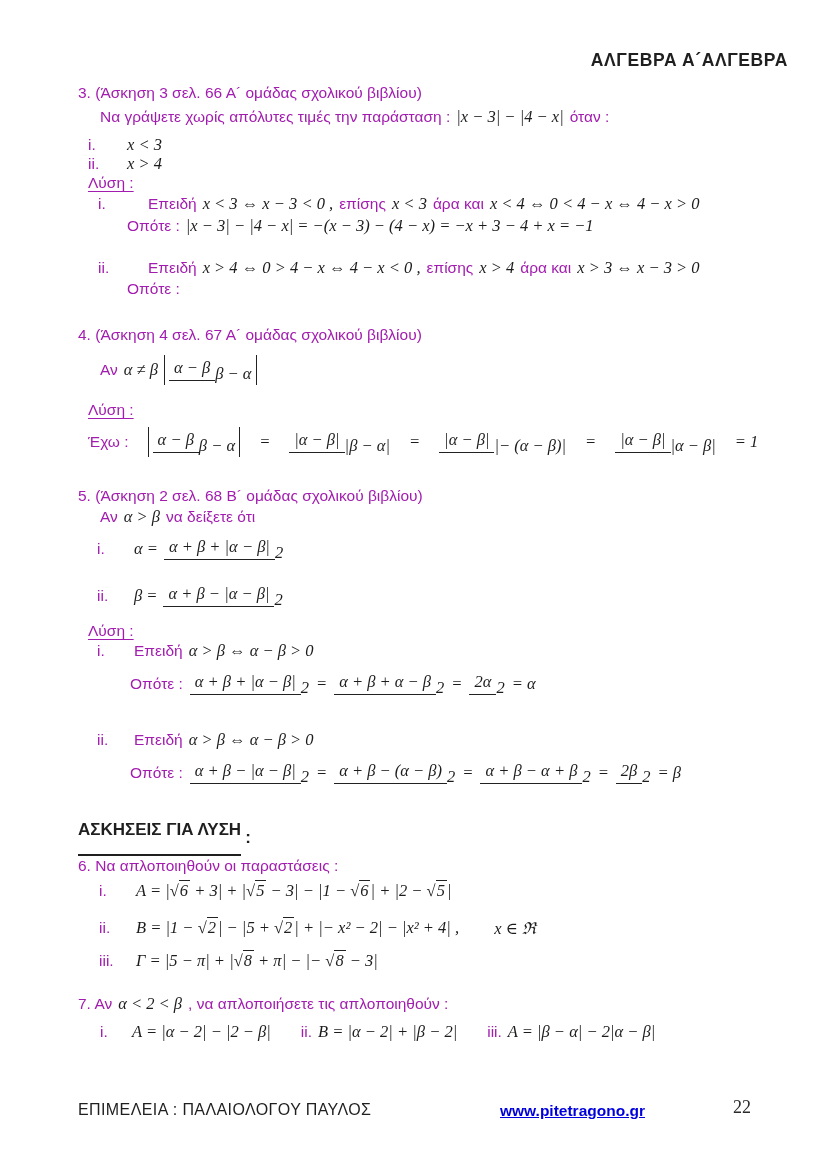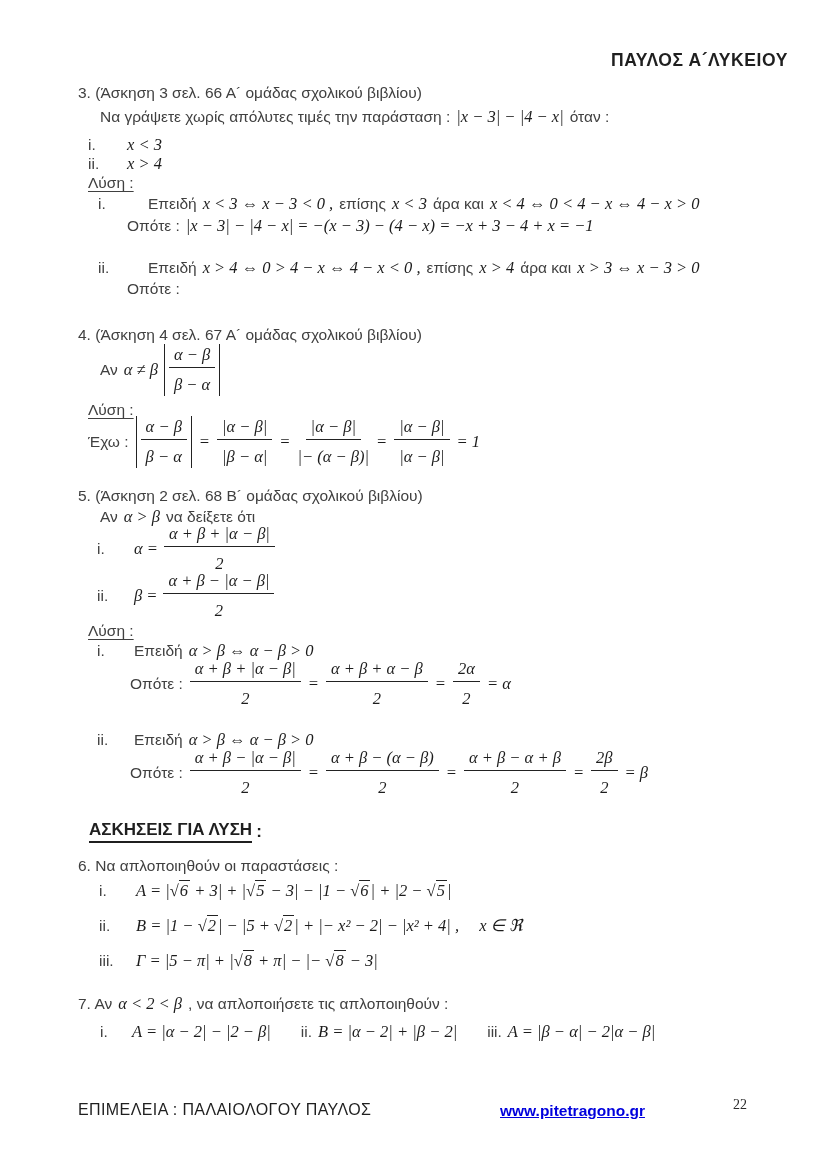--- a/index.html
+++ b/index.html
@@ -32,7 +32,7 @@
 
 <div class="page">
 
-  <div class="title" style="top:50px;right:40px;">ΠΑΥΛΟΣ Α´ΛΥΚΕΙΟΥ</div>
+  <div class="title" style="top:50px;right:40px;">ΑΛΓΕΒΡΑ Α´ΑΛΓΕΒΡΑ</div>
 
   <div class="line" style="top:84px;left:78px;">
     <span class="t">3. (Άσκηση 3 σελ. 66 Α´ ομάδας σχολικού βιβλίου)</span>

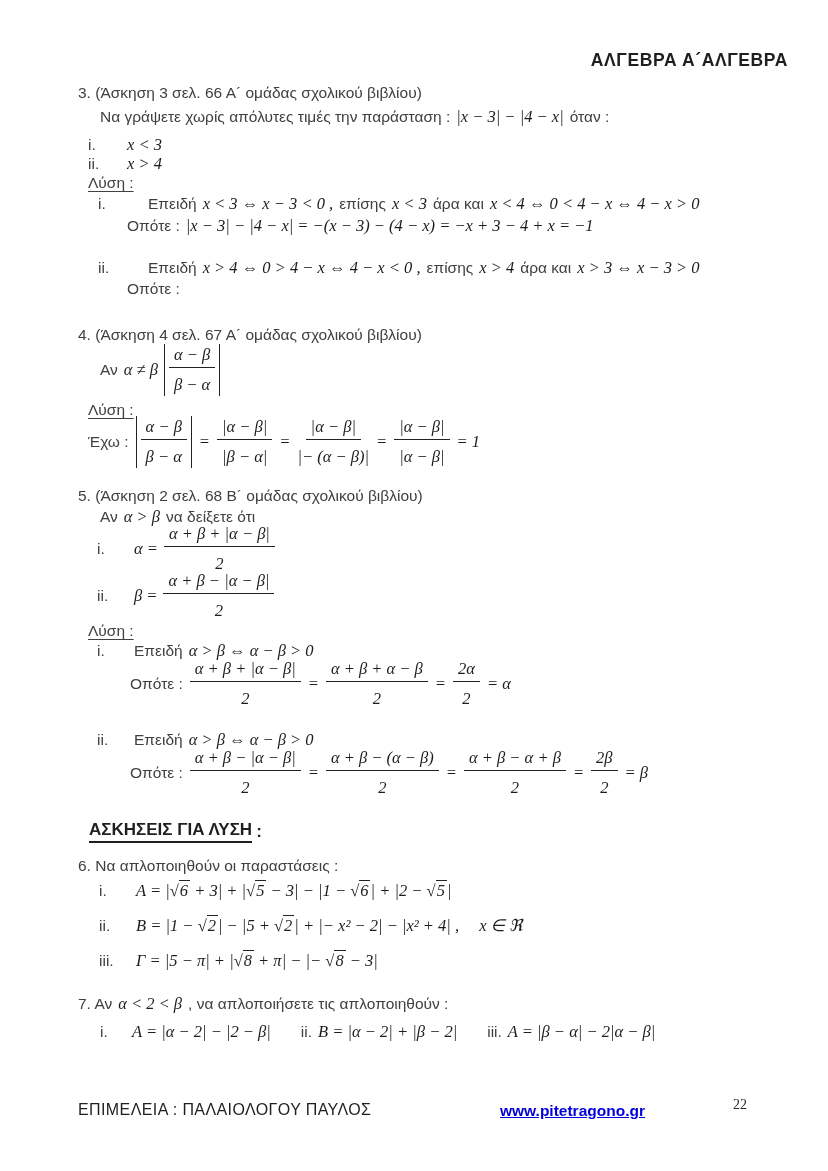--- a/index.html
+++ b/index.html
@@ -6,7 +6,7 @@
   .page{position:relative;width:828px;height:1171px;background:#ffffff;overflow:hidden;
         font-family:"Liberation Sans","DejaVu Sans",sans-serif;color:#1f1f1f;}
   .line{position:absolute;display:flex;align-items:center;gap:6px;white-space:nowrap;}
-  .t{font-family:"Liberation Sans","DejaVu Sans",sans-serif;font-size:15.5px;color:#404040;}
+  .t{font-family:"Liberation Sans","DejaVu Sans",sans-serif;font-size:15.5px;color:#a21caf;}
   .m{font-family:"Liberation Serif","DejaVu Serif",serif;font-style:italic;font-size:16.5px;color:#1c1c1c;white-space:pre;}
   .mrun{display:inline-block;white-space:pre;}
   .lab{flex:none;font-size:15.5px;}

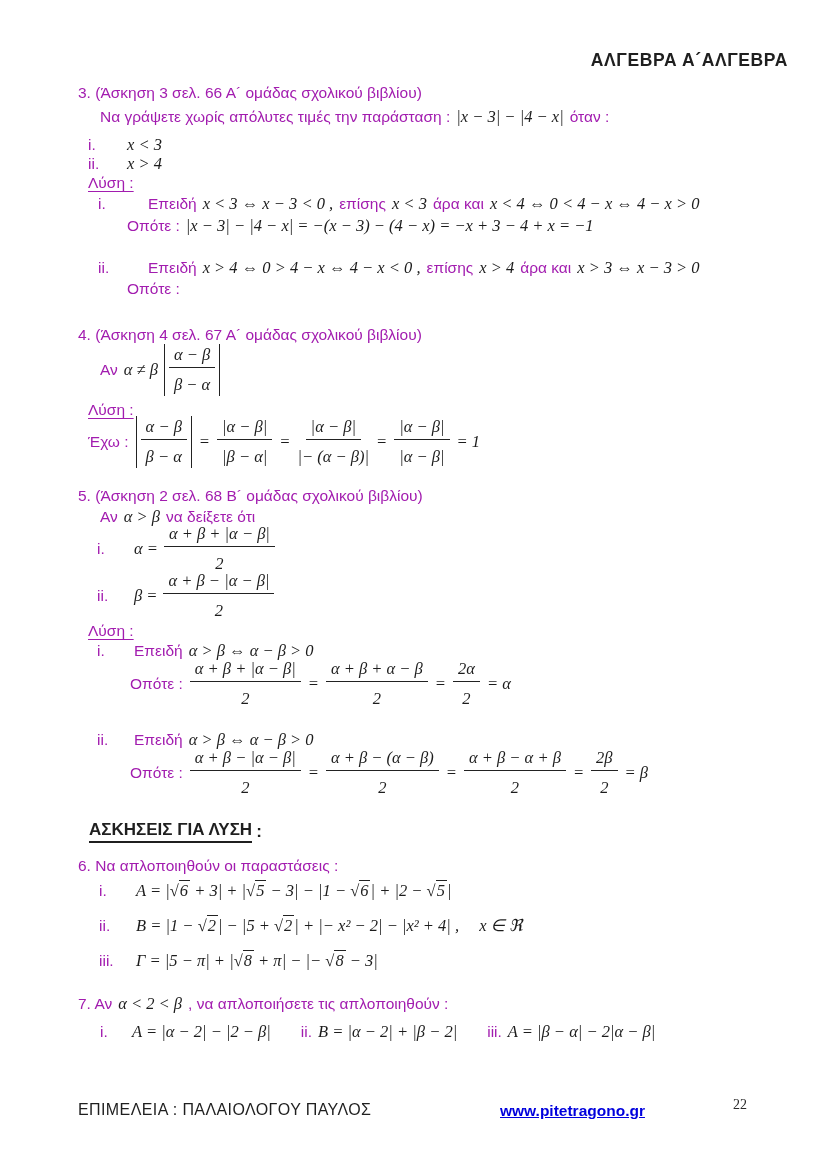--- a/index.html
+++ b/index.html
@@ -15,7 +15,7 @@
   .title{position:absolute;font-weight:bold;font-size:17.5px;letter-spacing:0.6px;}
   .sec{font-weight:bold;font-size:17px;}
   .sec-title{border-bottom:2px solid #1f1f1f;padding-bottom:1px;margin-left:11px;}
-  .frac{display:inline-flex;flex-direction:column;align-items:center;text-align:center;vertical-align:middle;}
+  .frac{display:inline-flex;flex-direction:row;align-items:center;text-align:center;vertical-align:middle;}
   .frac .num{border-bottom:1.3px solid #222;padding:0 5px 2px;line-height:1.15;}
   .frac .den{padding-top:8px;line-height:1.15;}
   .absfrac{display:inline-flex;align-items:center;border-left:1.4px solid #222;border-right:1.4px solid #222;padding:2px 4px;}

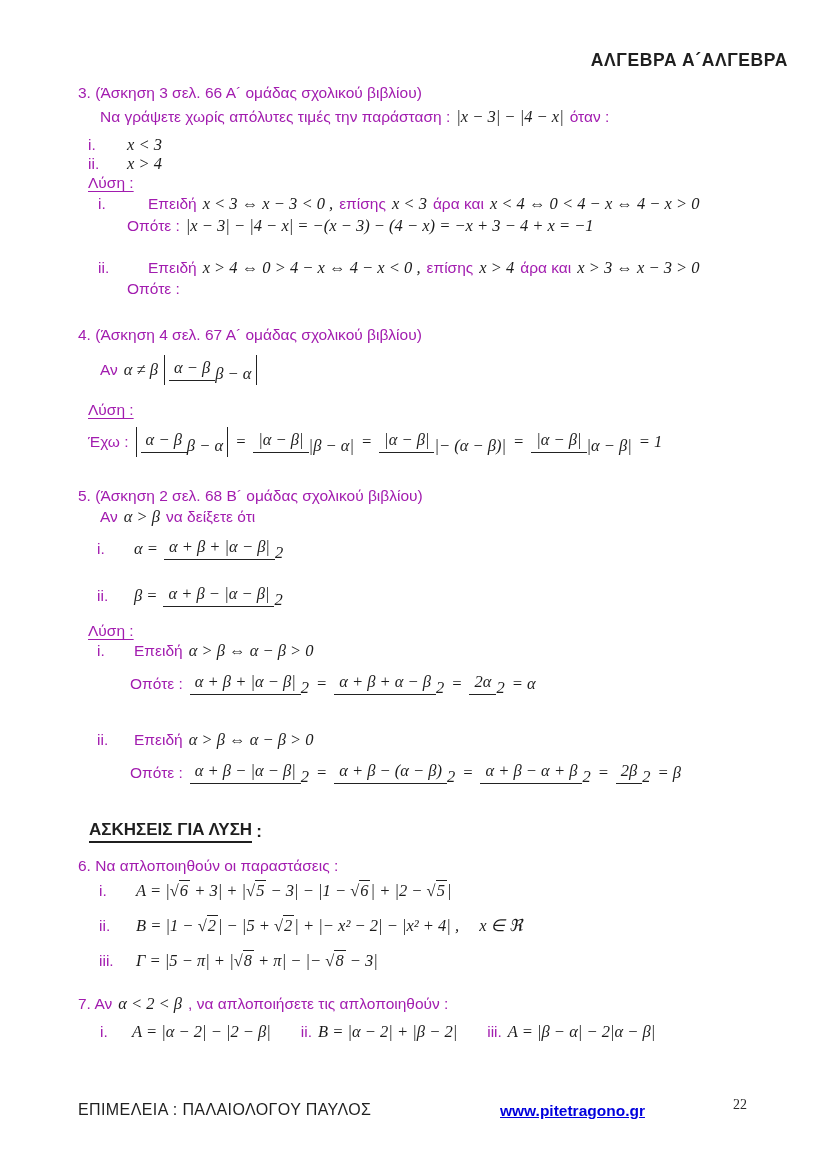--- a/index.html
+++ b/index.html
@@ -95,7 +95,7 @@
   <div class="line" style="top:401px;left:88px;">
     <span class="t u">Λύση :</span>
   </div>
-  <div class="line" style="top:416px;left:88px;height:52px;gap:7px;">
+  <div class="line" style="top:416px;left:88px;height:52px;gap:19px;">
     <span class="t">Έχω :</span>
     <span class="absfrac">
         <span class="frac">

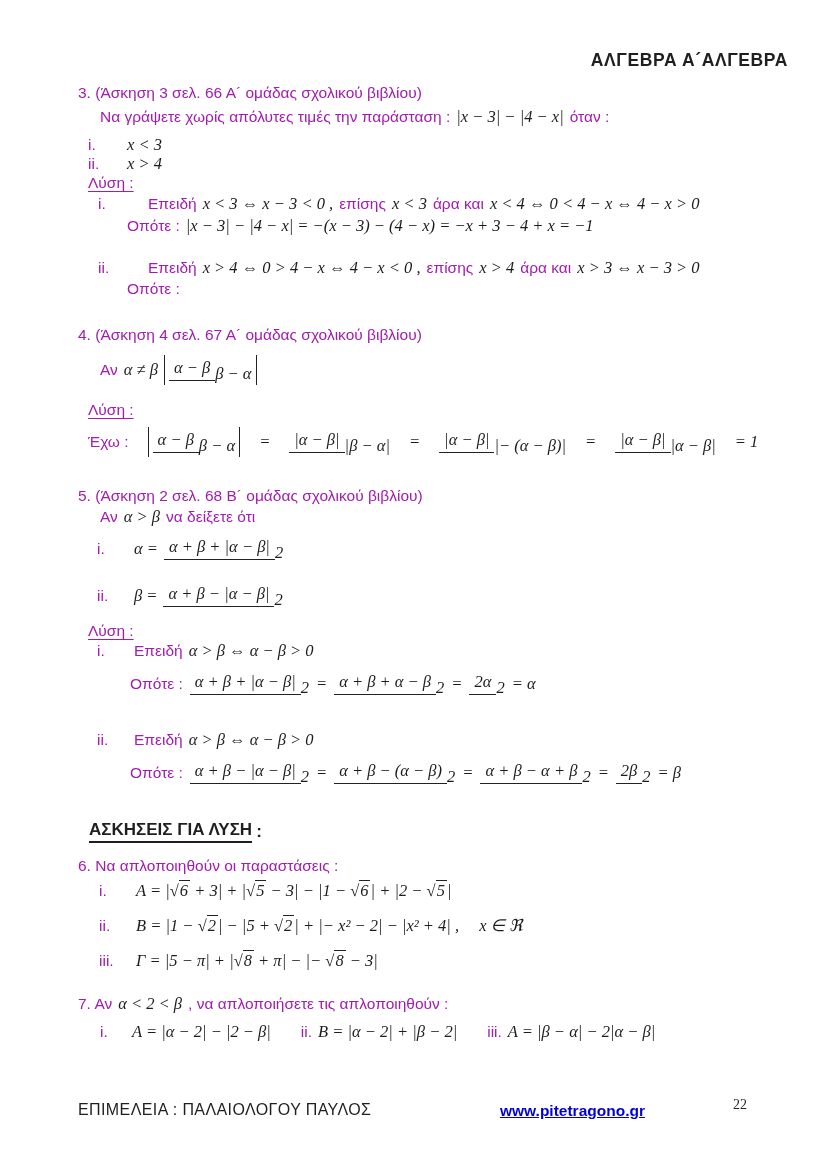--- a/index.html
+++ b/index.html
@@ -14,7 +14,7 @@
   .u{text-decoration:underline;text-underline-offset:3px;}
   .title{position:absolute;font-weight:bold;font-size:17.5px;letter-spacing:0.6px;}
   .sec{font-weight:bold;font-size:17px;}
-  .sec-title{border-bottom:2px solid #1f1f1f;padding-bottom:1px;margin-left:11px;}
+  .sec-title{border-bottom:2px solid #1f1f1f;padding-bottom:14px;}
   .frac{display:inline-flex;flex-direction:row;align-items:center;text-align:center;vertical-align:middle;}
   .frac .num{border-bottom:1.3px solid #222;padding:0 5px 2px;line-height:1.15;}
   .frac .den{padding-top:8px;line-height:1.15;}

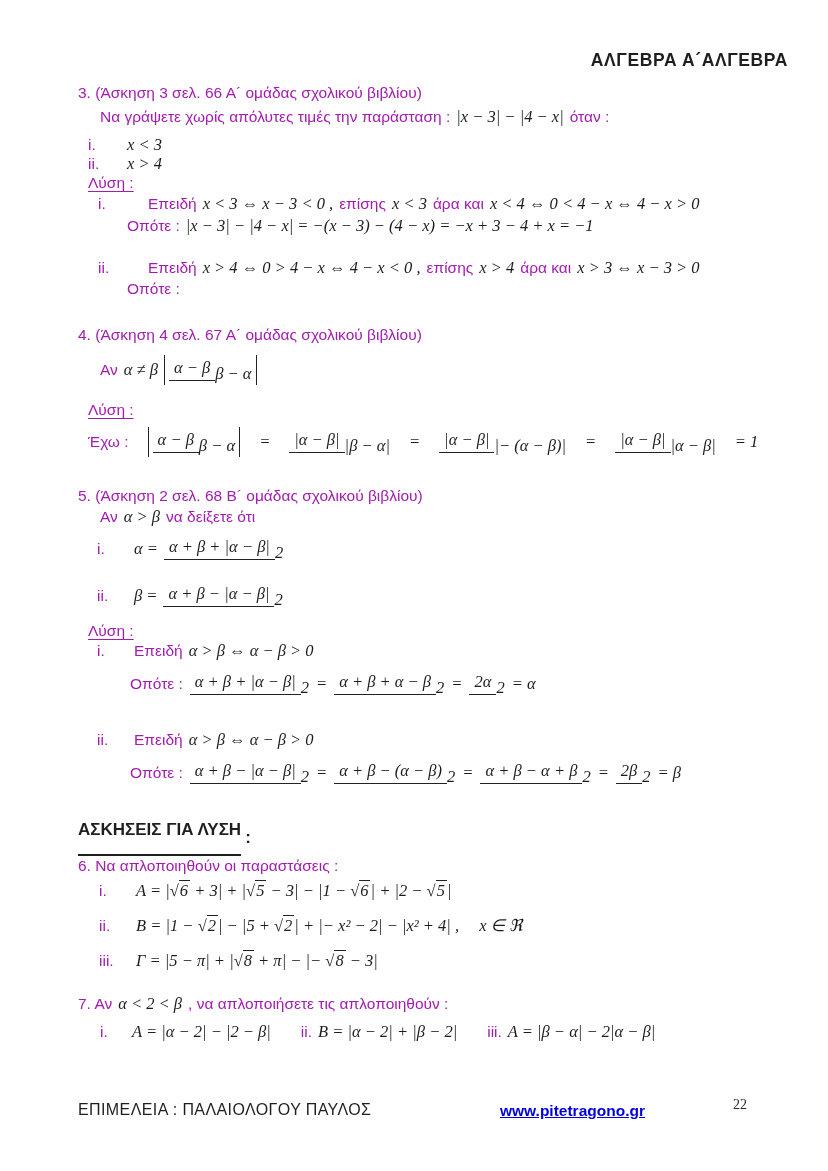--- a/index.html
+++ b/index.html
@@ -215,7 +215,7 @@
   <div class="line" style="top:916px;left:99px;">
     <span class="t lab w31">ii.</span>
     <span class="mrun"><span class="m">Β = |1 − </span><span class="sqrt"><span class="rsign">√</span><span class="rad">2</span></span><span class="m">| − |5 + </span><span class="sqrt"><span class="rsign">√</span><span class="rad">2</span></span><span class="m">| + |− x² − 2| − |x² + 4| ,</span></span>
-    <span class="m" style="margin-left:14px;font-family:Liberation Serif, serif;">x ∈ ℜ</span>
+    <span class="m" style="margin-left:29px;">x ∈ ℜ</span>
   </div>
   <div class="line" style="top:951px;left:99px;">
     <span class="t lab w31">iii.</span>

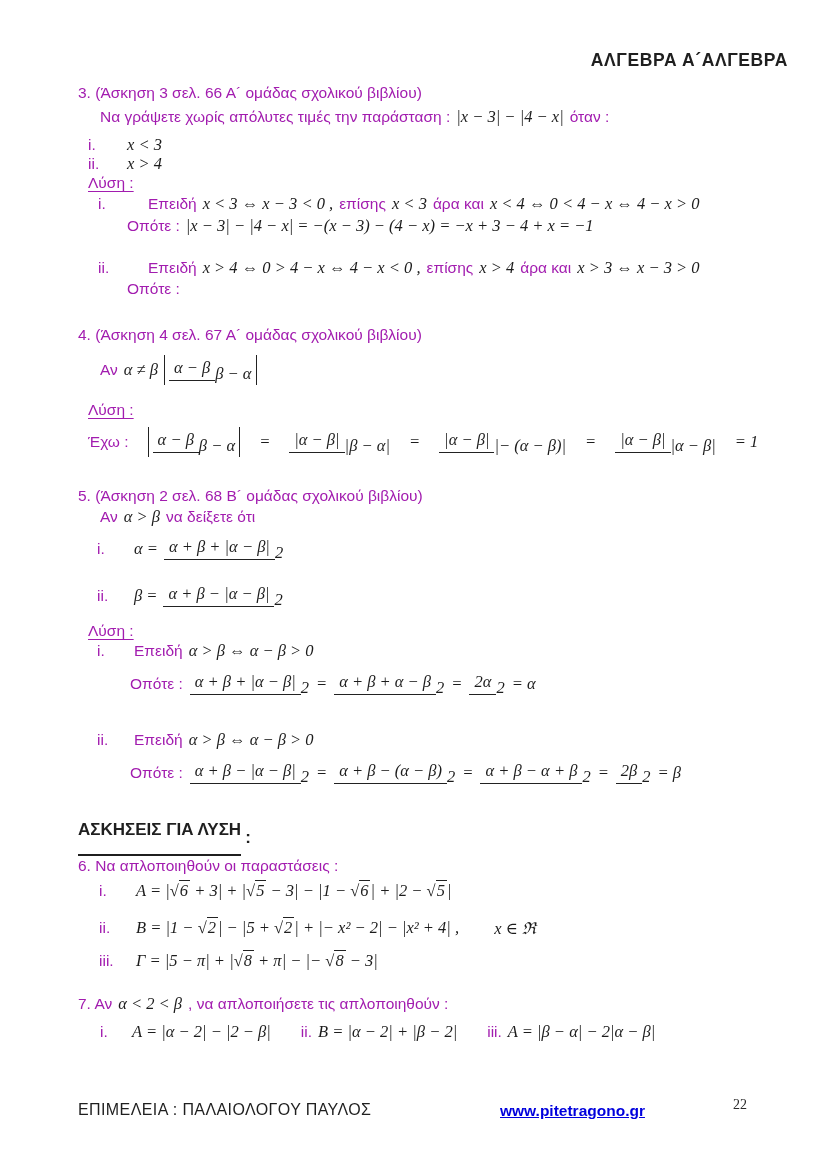--- a/index.html
+++ b/index.html
@@ -25,7 +25,7 @@
        border-top:1.2px solid #222;padding:0 2px 0 1px;}
   .footer-credit{position:absolute;font-weight:normal;font-size:16px;letter-spacing:0.4px;}
   .footer-link{position:absolute;font-weight:bold;font-size:15.5px;text-decoration:underline;cursor:pointer;}
-  .footer-page{position:absolute;font-family:"Liberation Serif","DejaVu Serif",serif;font-size:14px;color:#2a2a2a;}
+  .footer-page{position:absolute;font-family:"Liberation Serif","DejaVu Serif",serif;font-size:18px;color:#2a2a2a;}
 </style>
 </head>
 <body>

